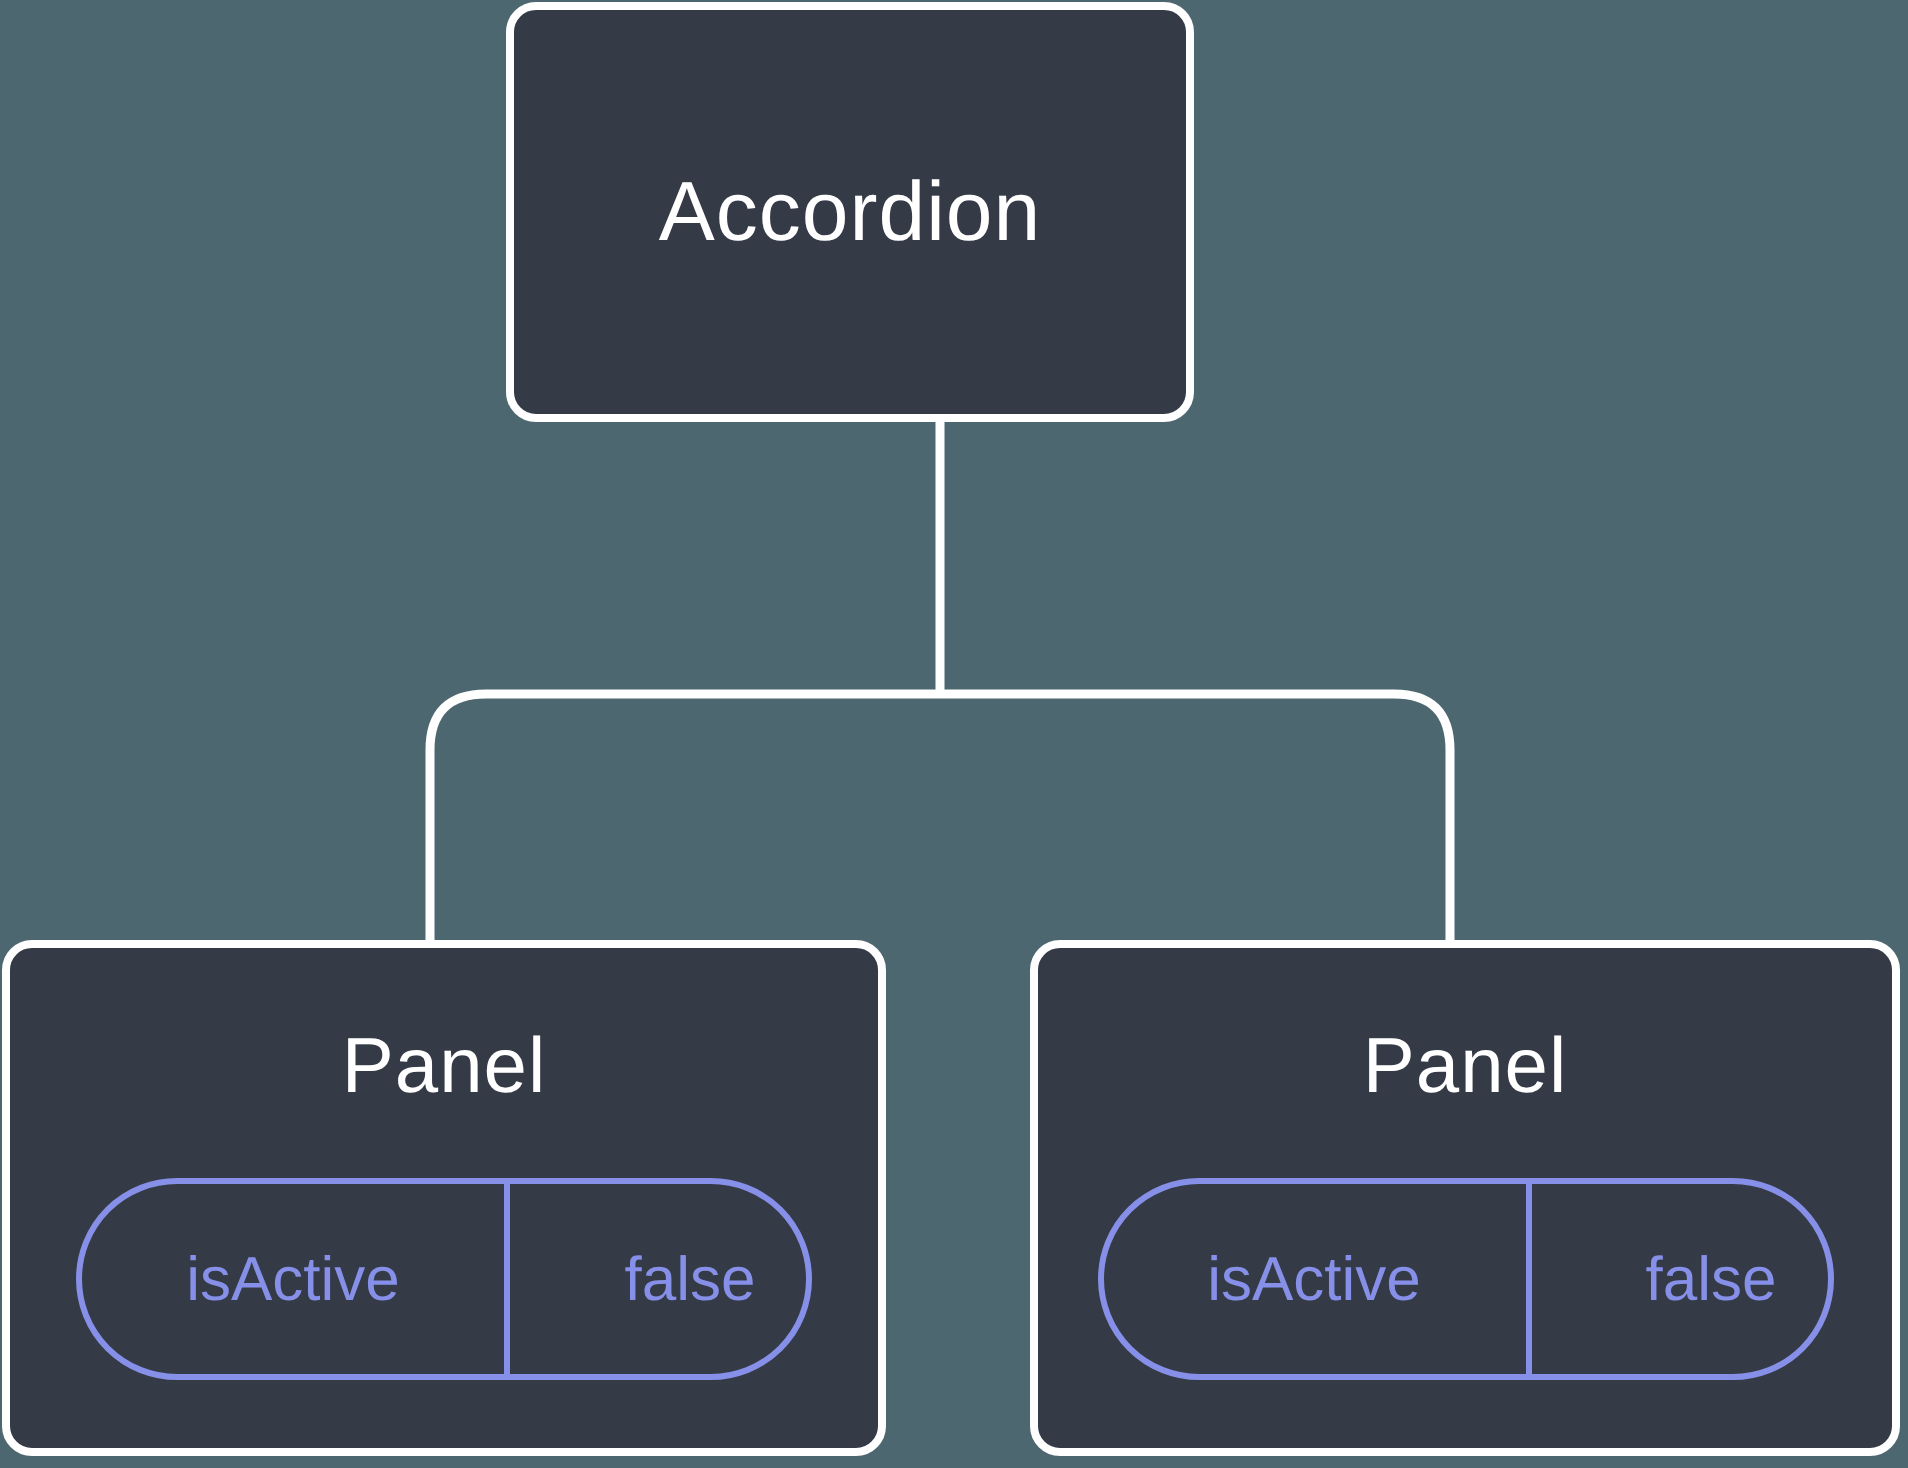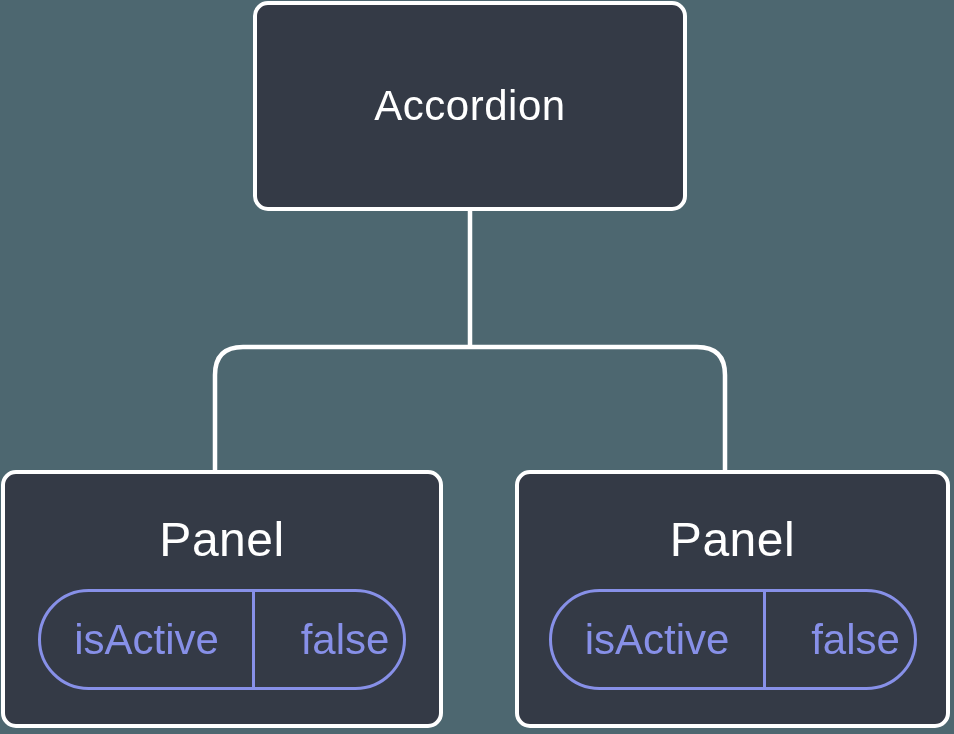--- a/index.html
+++ b/index.html
@@ -36,7 +36,7 @@
   }
   .node-root {
     left: 253px; top: 1px;
-    width: 434px; height: 210px;
+    width: 344px; height: 210px;
     display: flex;
     align-items: center;
     justify-content: center;

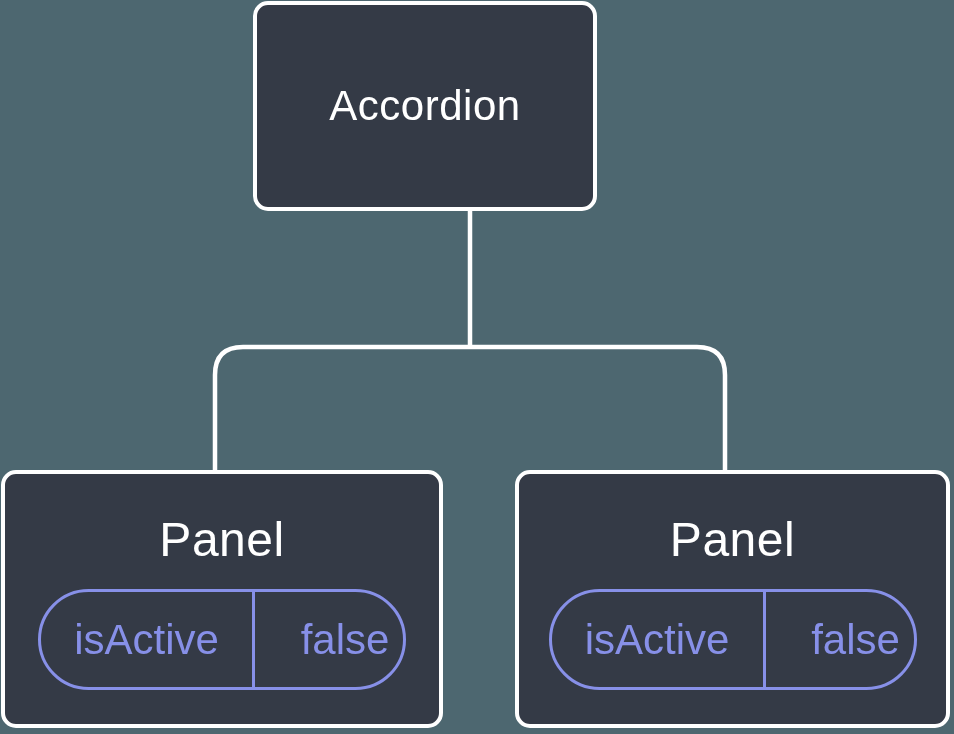--- a/index.html
+++ b/index.html
@@ -54,7 +54,7 @@
     position: absolute;
     top: 38px; left: 0; right: 0;
     text-align: center;
-    font-size: 48px;
+    font-size: 39px;
   }
   .state-pill {
     position: absolute;

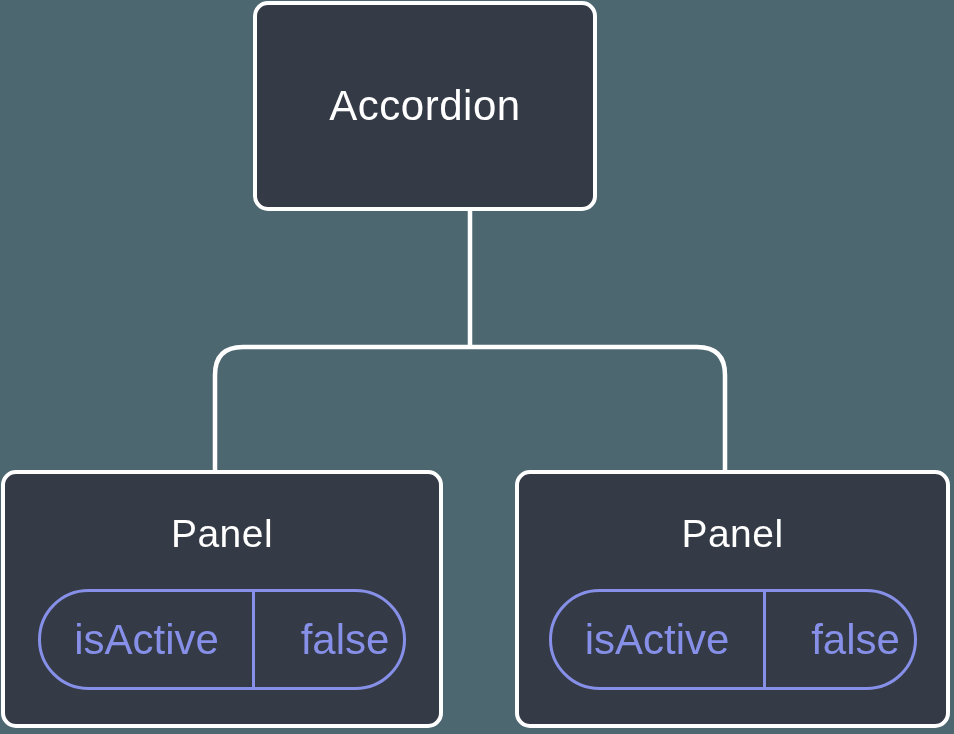--- a/index.html
+++ b/index.html
@@ -67,7 +67,7 @@
     display: flex;
     align-items: stretch;
     color: var(--accent-purple);
-    font-size: 42px;
+    font-size: 31px;
   }
   .state-cell {
     display: flex;

